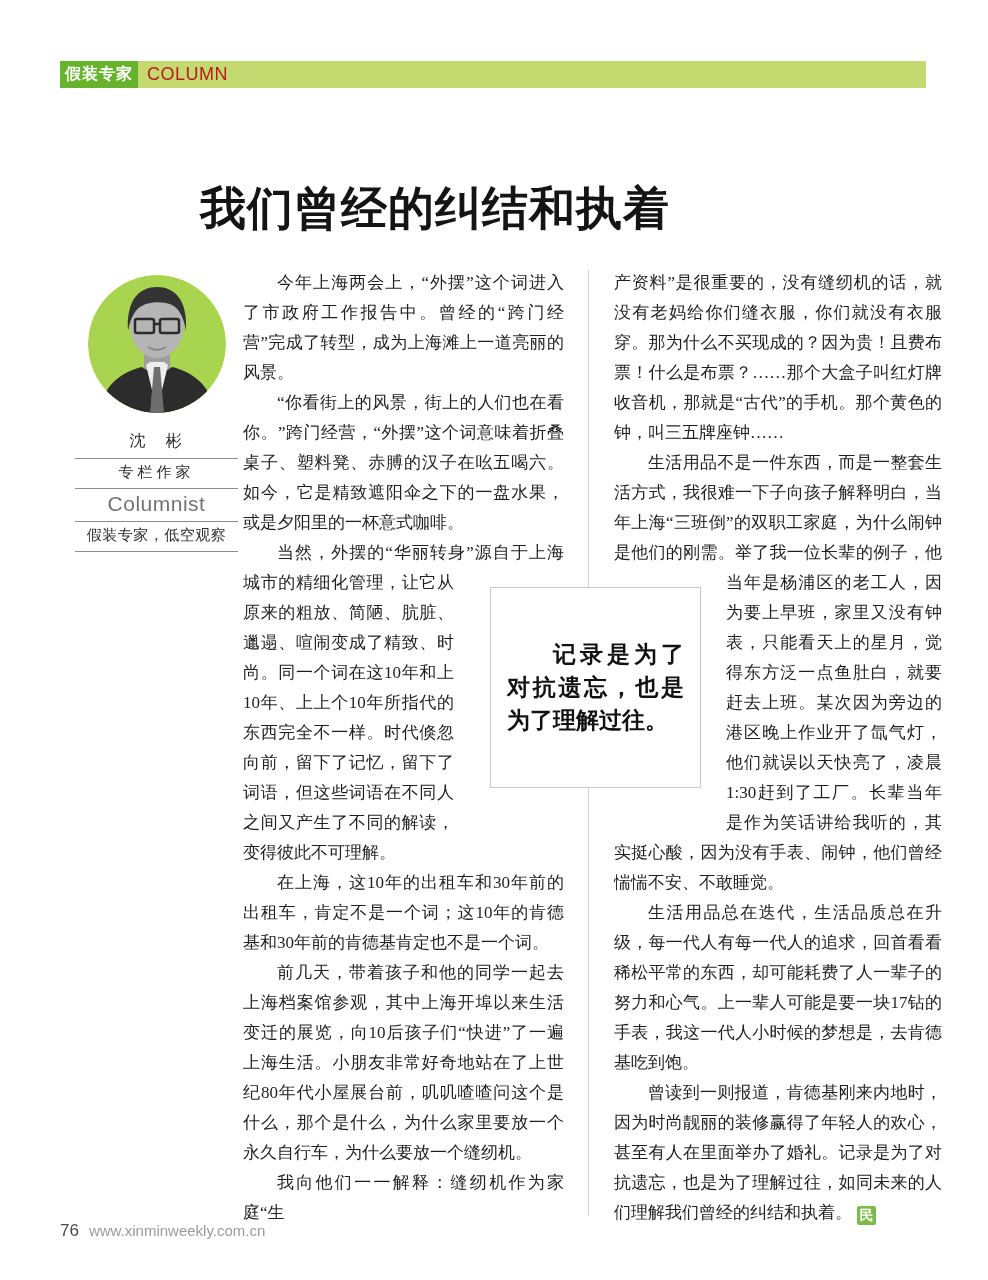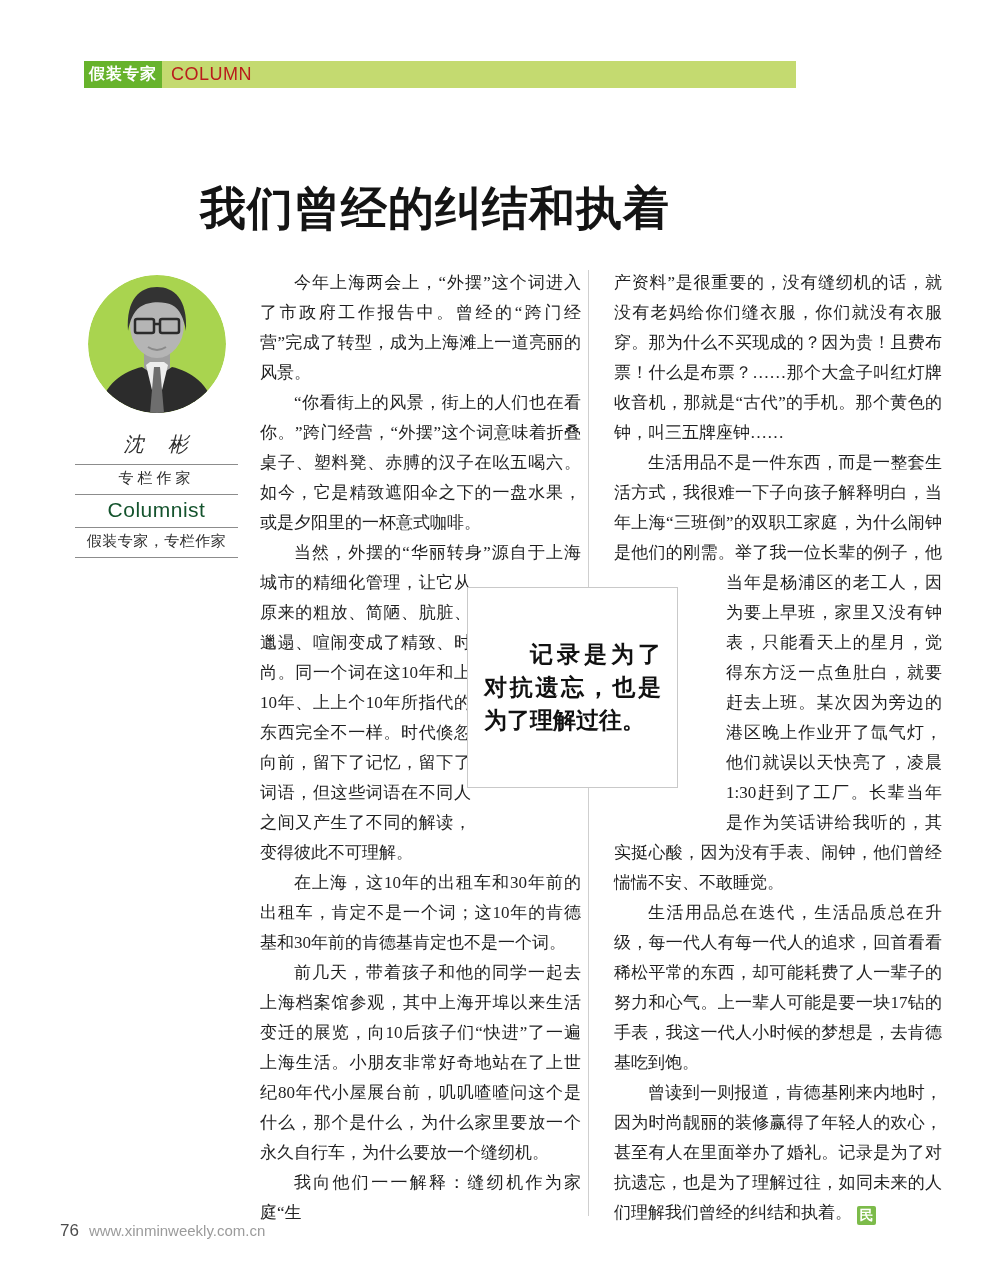--- a/index.html
+++ b/index.html
@@ -10,8 +10,8 @@
 
   
   .header-bar {
-    position:absolute; left:60px; top:61px; width:712px; height:27px;
-    background:var(--header-bar-bg, #c4da70); display:flex; align-items:stretch;margin-left:24px;
+    position:absolute; left:60px; top:61px; width:866px; height:27px;
+    background:var(--header-bar-bg, #c4da70); display:flex; align-items:stretch;
   }
   .header-tag {
     background:var(--header-tag-bg, #67b32c); width:78px;

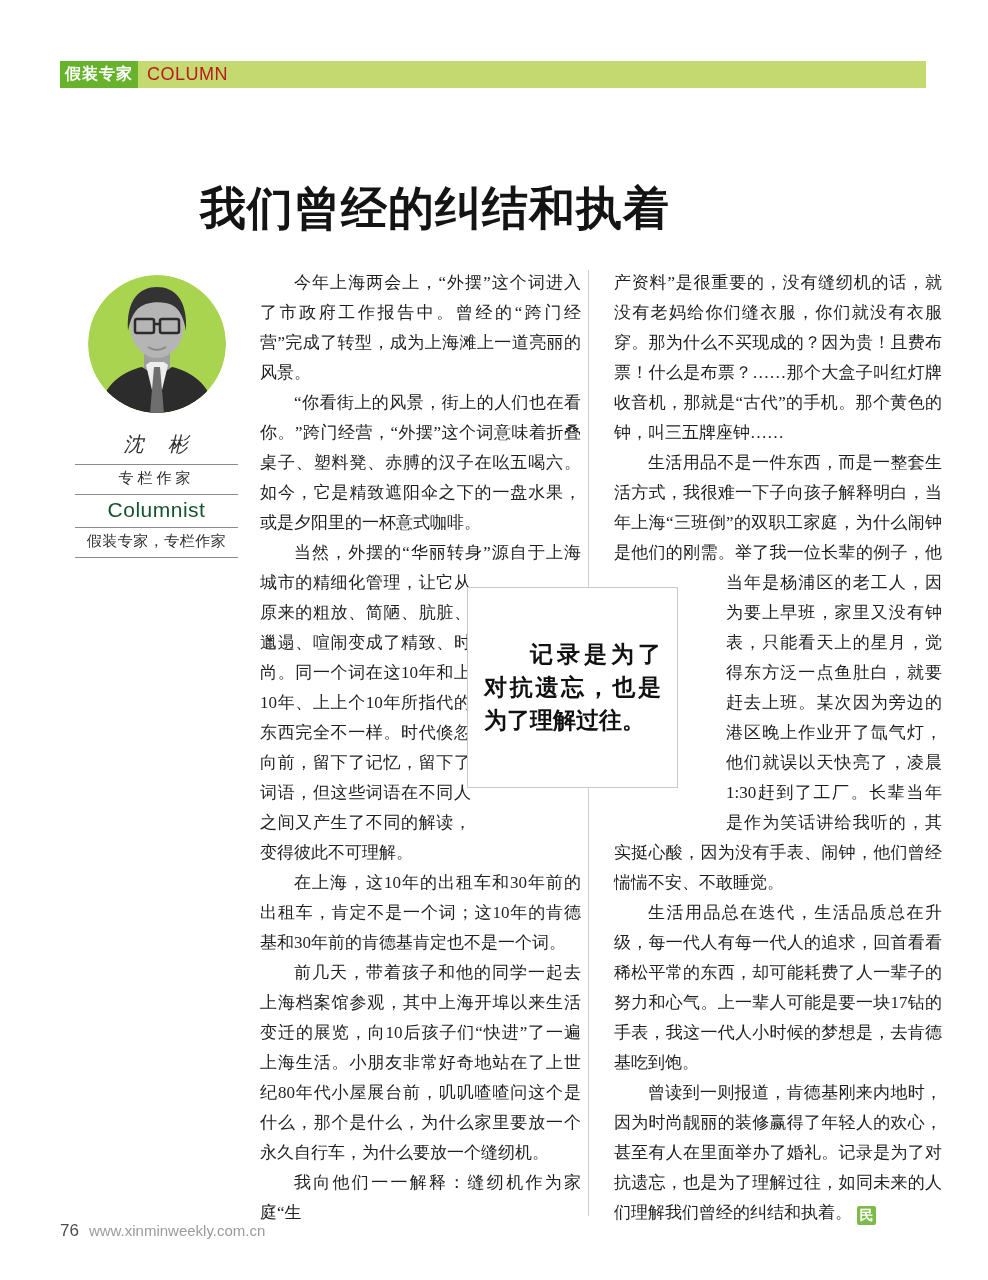--- a/index.html
+++ b/index.html
@@ -47,7 +47,7 @@
     position:absolute; top:268px; font-size:17px; line-height:30px;
     text-align:justify; color:var(--text, #1f1f1f);
   }
-  .col-middle { left:260px; width:321px; }
+  .col-middle { left:243px; width:321px; }
   .col-right  { left:614px; width:328px; }
   .col p { margin:0; }
   .indent { text-indent:2em; }

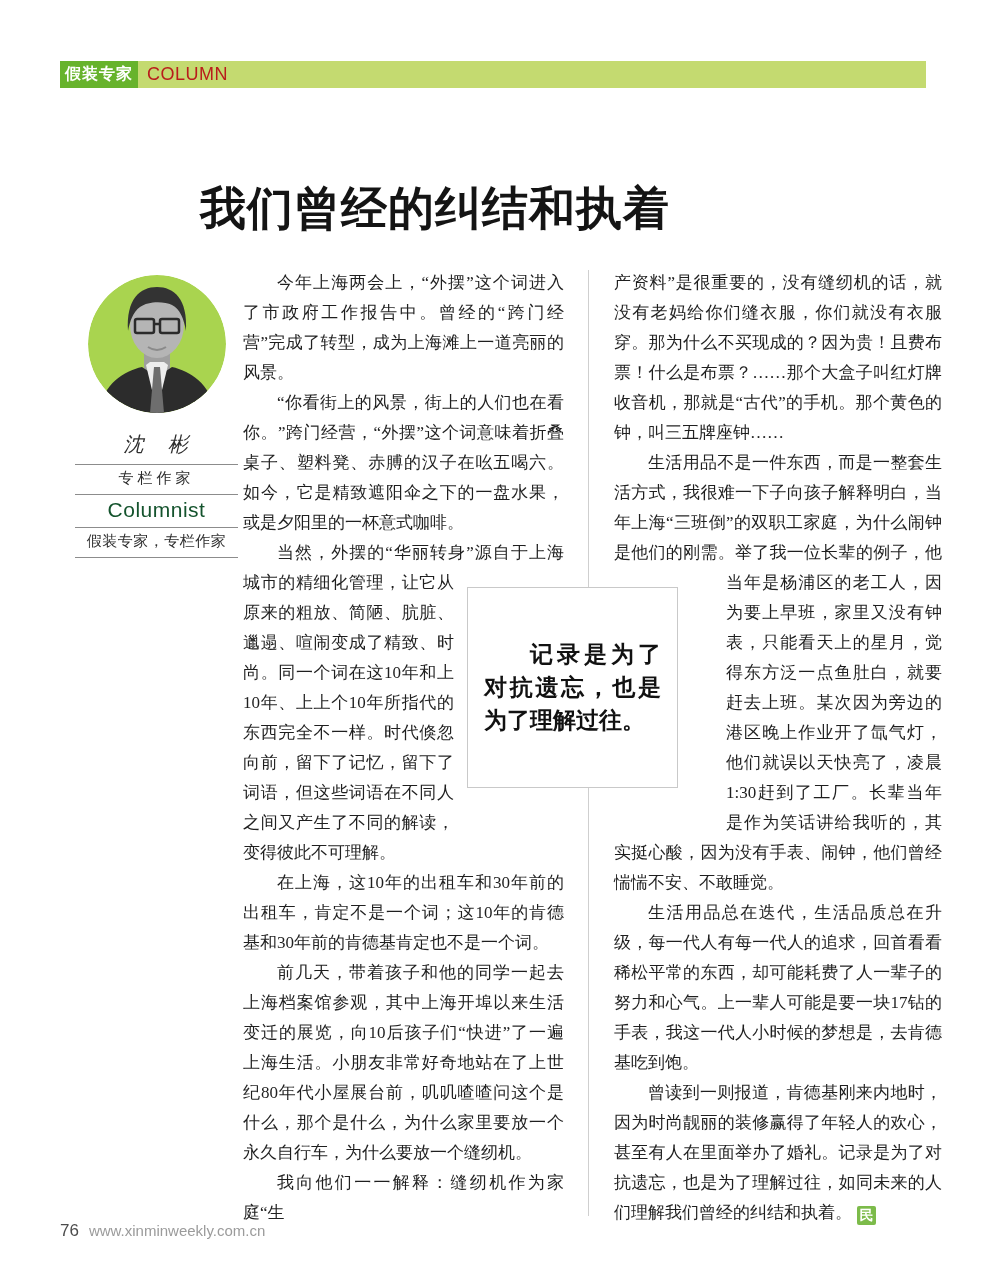--- a/index.html
+++ b/index.html
@@ -37,7 +37,7 @@
     text-align:center; border-bottom:1px solid #8c8c8c;
     padding:4px 0 6px 0; color:#2e2e2e;
   }
-  .author-name { font-size:20px; letter-spacing:2px;font-style:italic; }
+  .author-name { font-size:16px; letter-spacing:2px; }
   .role-cn { font-size:15px; letter-spacing:4px;font-family:Liberation Serif, serif; }
   .role-en { font-family:"Liberation Sans", sans-serif; font-size:21px; color:#14532d; padding:3px 0 5px 0; letter-spacing:0.5px; }
   .motto { font-size:15px; letter-spacing:0.5px; }

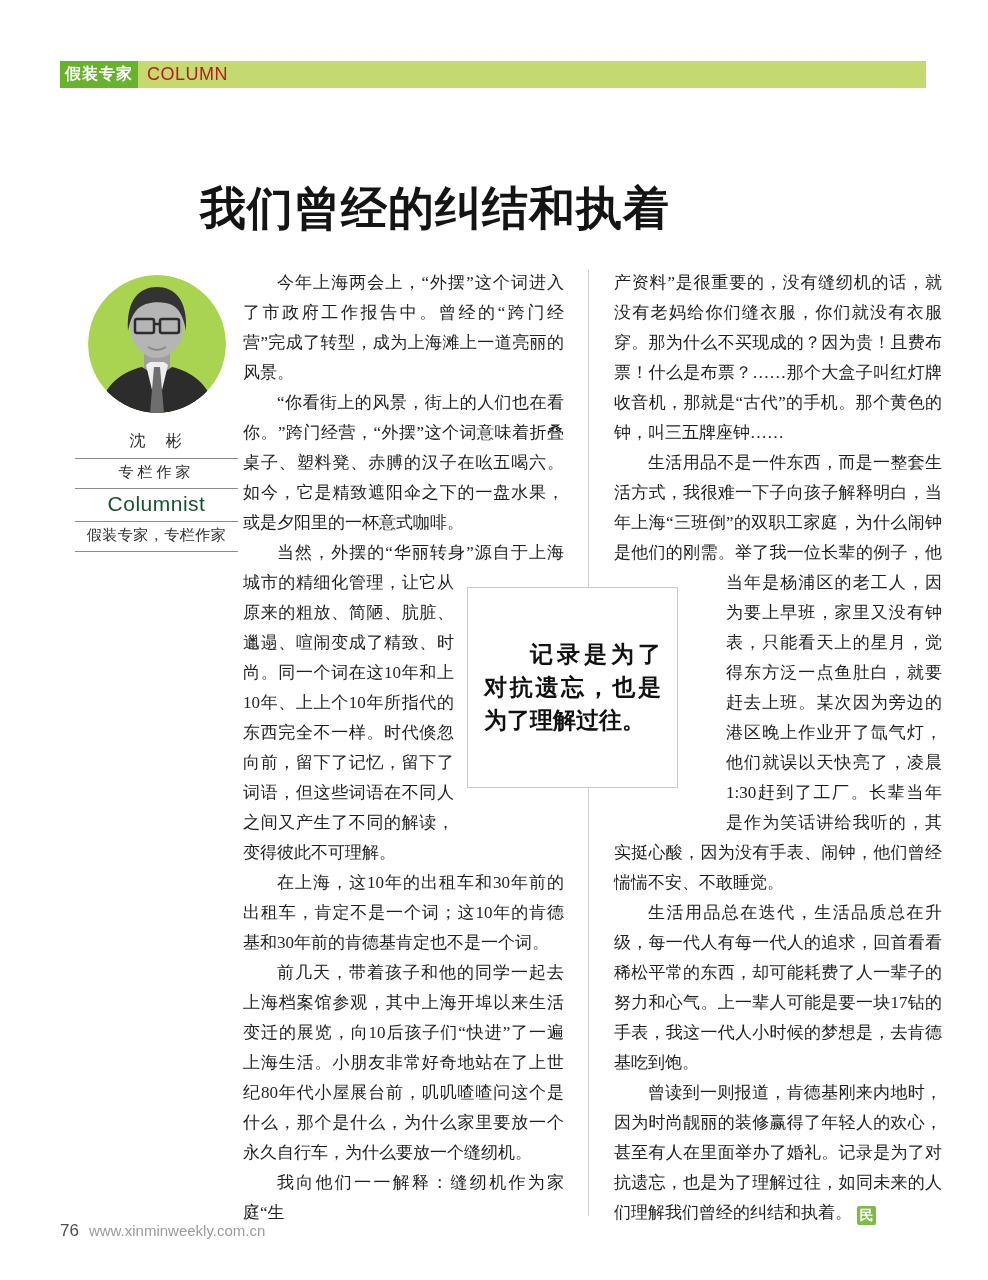--- a/index.html
+++ b/index.html
@@ -39,7 +39,7 @@
   }
   .author-name { font-size:16px; letter-spacing:2px; }
   .role-cn { font-size:15px; letter-spacing:4px;font-family:Liberation Serif, serif; }
-  .role-en { font-family:"Liberation Sans", sans-serif; font-size:21px; color:#14532d; padding:3px 0 5px 0; letter-spacing:0.5px; }
+  .role-en { font-family:"Liberation Sans", sans-serif; font-size:21px; color:#737373; padding:3px 0 5px 0; letter-spacing:0.5px; }
   .motto { font-size:15px; letter-spacing:0.5px; }
 
   

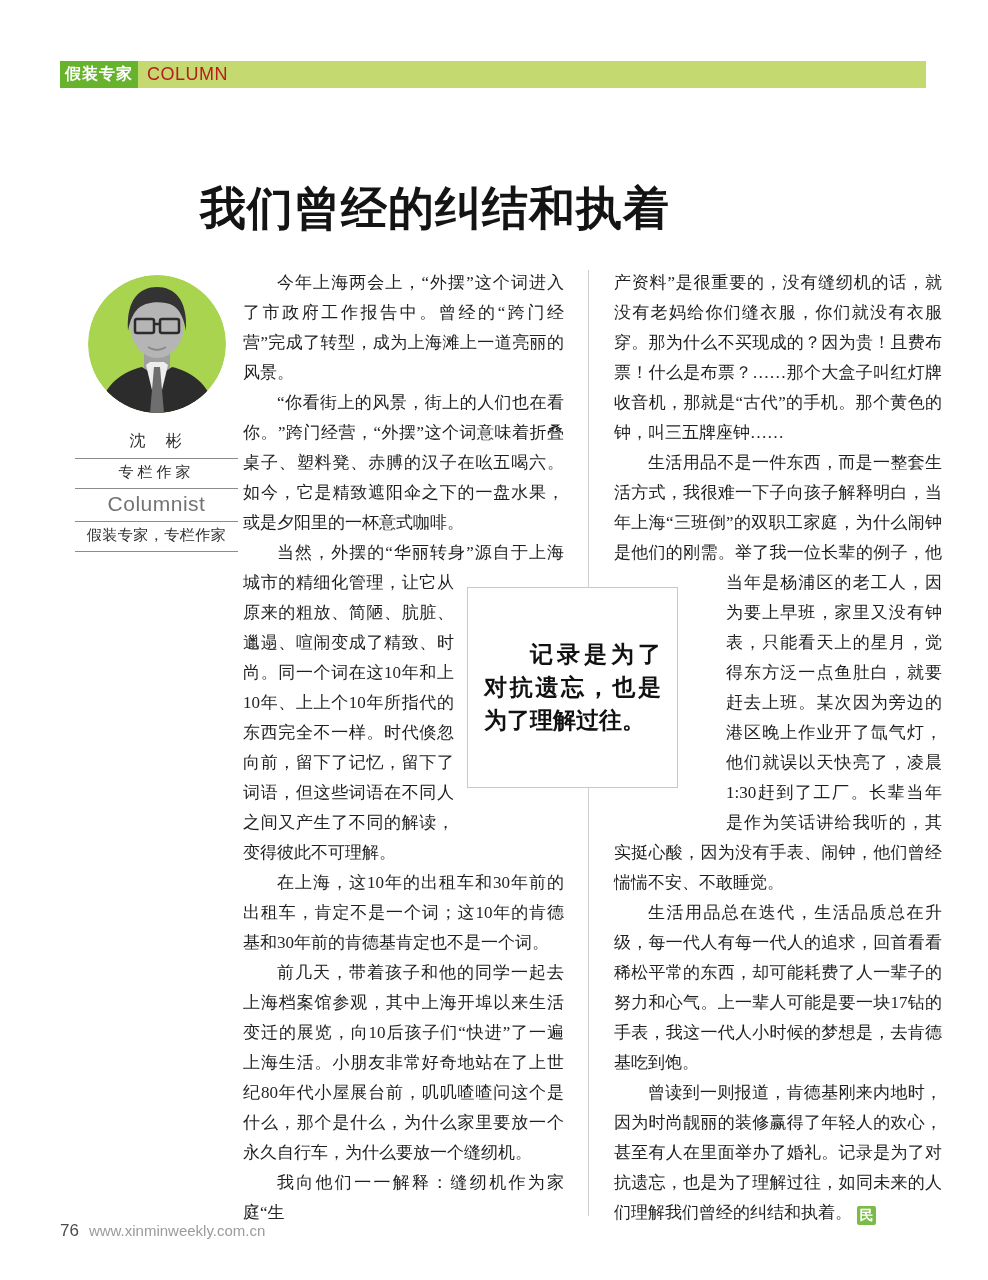--- a/index.html
+++ b/index.html
@@ -127,7 +127,7 @@
     <div class="author-row author-name">沈　彬</div>
     <div class="author-row role-cn">专栏作家</div>
     <div class="author-row role-en">Columnist</div>
-    <div class="author-row motto">假装专家，专栏作家</div>
+    <div class="author-row motto">假装专家，低空观察</div>
   </div>
 
   <div class="divider"></div>

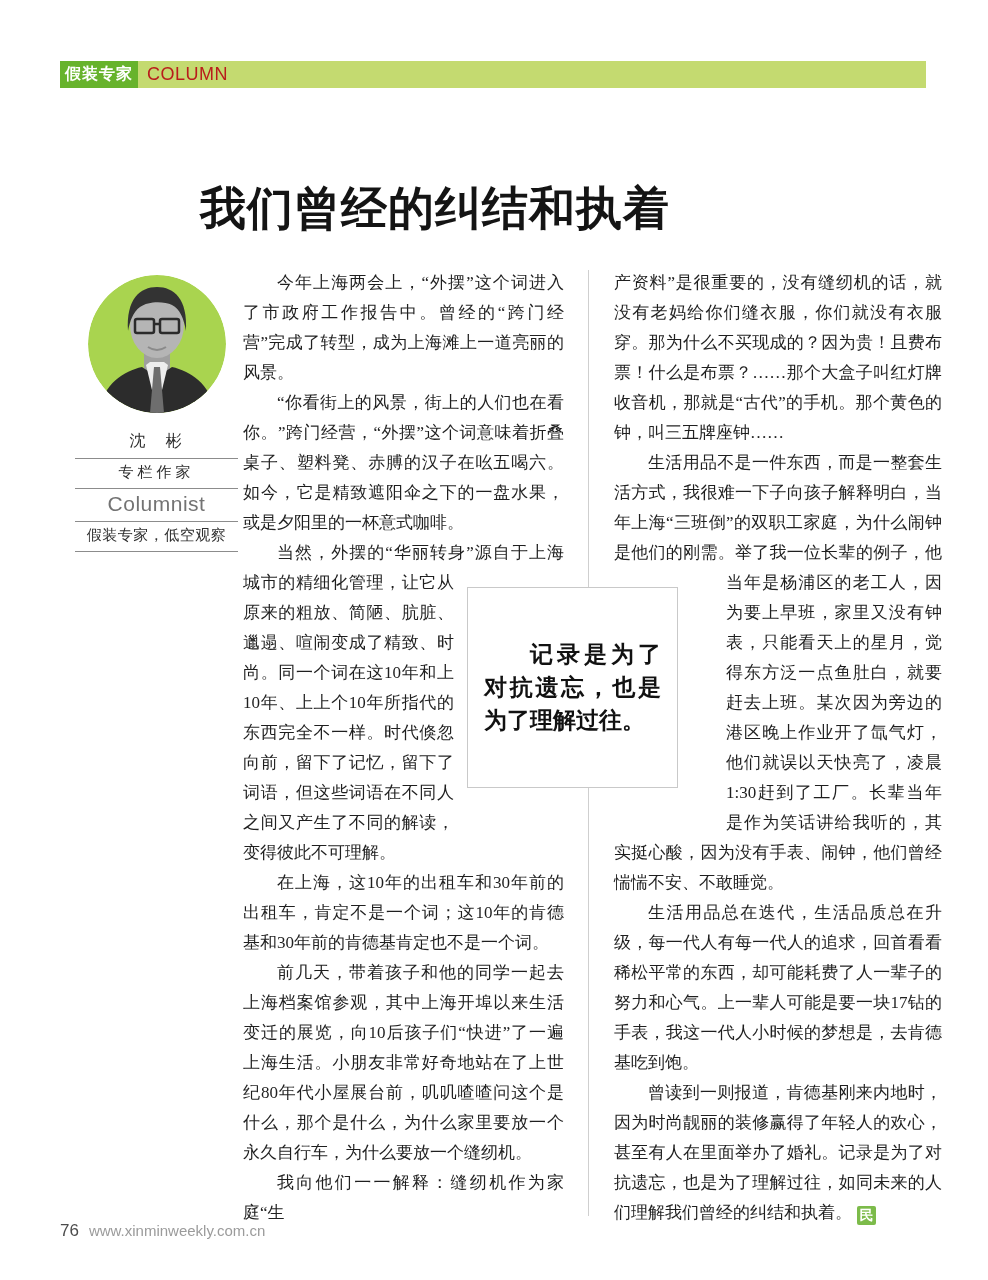--- a/index.html
+++ b/index.html
@@ -61,7 +61,7 @@
 
   
   .pullquote {
-    position:absolute; left:467px; top:587px; width:211px; height:201px;
+    position:absolute; left:490px; top:587px; width:211px; height:201px;
     background:#fff; border:1px solid #c9c9c9; box-sizing:border-box;
     display:flex; align-items:center; z-index:5;
   }

